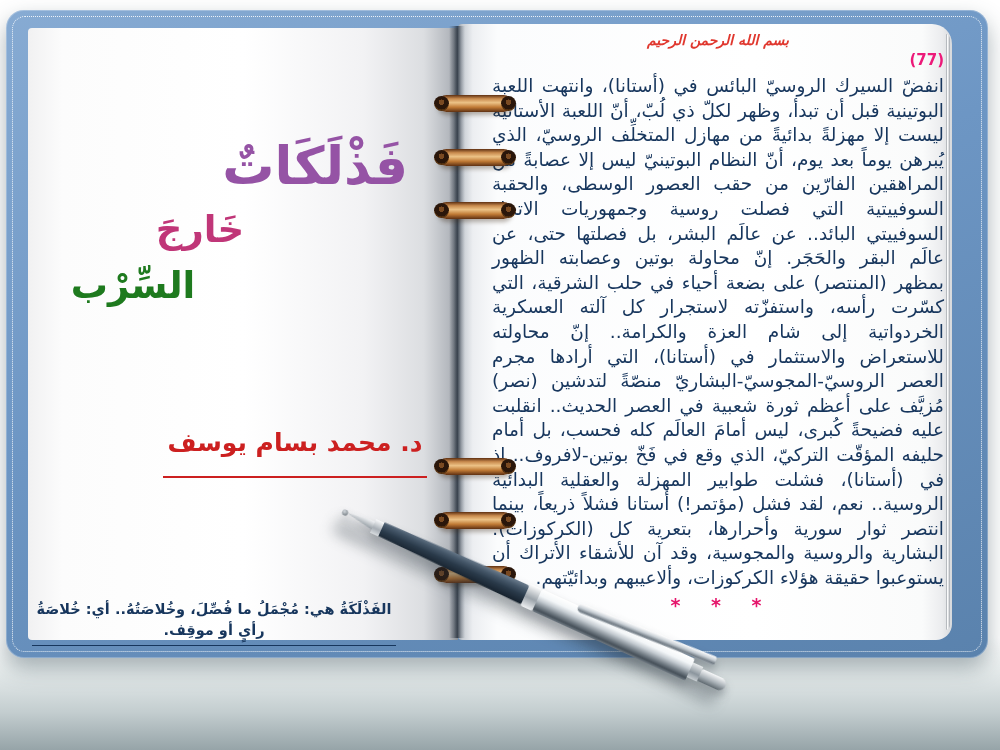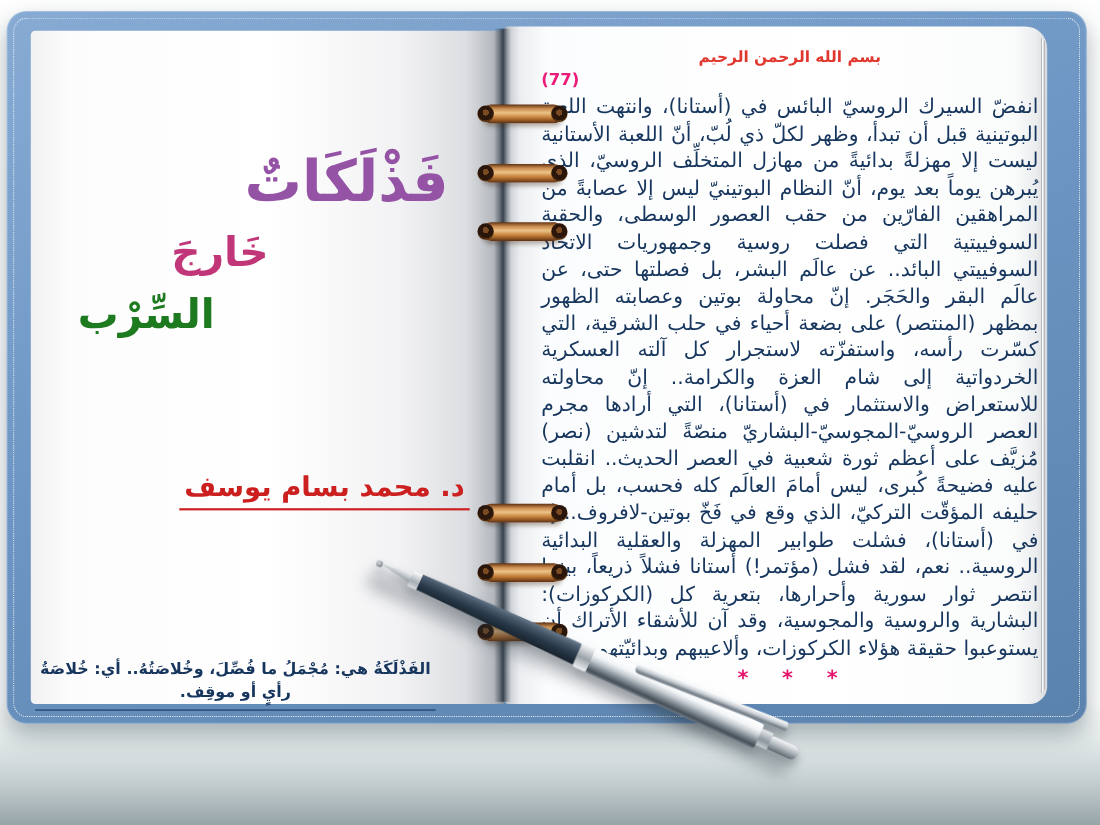--- a/index.html
+++ b/index.html
@@ -69,7 +69,7 @@
     border-bottom:1.5px solid #17365d;padding-bottom:4px;line-height:1.45;margin-top:24px;
   }
   
-  .basmala{text-align:center;color:#e0372e;font-weight:bold;font-size:14px;margin-top:14px;}
+  .basmala{text-align:center;color:#e0372e;font-weight:bold;font-size:14px;margin-top:2px;font-style:italic;}
   .issue-number{text-align:left;color:#ec1a79;font-weight:bold;font-size:15px;margin:3px 0 5px;}
   .body-text{
     font-size:18.5px;line-height:24.6px;color:#17365d;

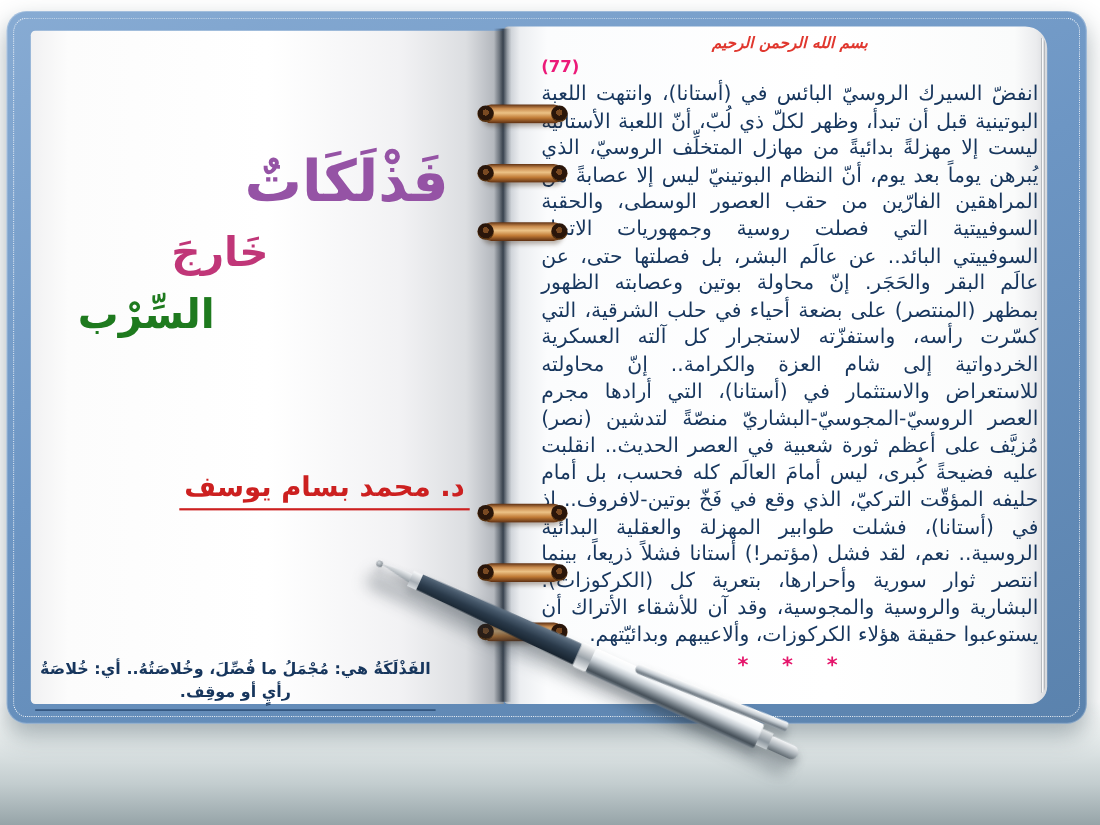--- a/index.html
+++ b/index.html
@@ -70,7 +70,7 @@
   }
   
   .basmala{text-align:center;color:#e0372e;font-weight:bold;font-size:14px;margin-top:2px;font-style:italic;}
-  .issue-number{text-align:left;color:#ec1a79;font-weight:bold;font-size:15px;margin:3px 0 5px;}
+  .issue-number{text-align:right;color:#ec1a79;font-weight:bold;font-size:15px;margin:3px 0 5px;}
   .body-text{
     font-size:18.5px;line-height:24.6px;color:#17365d;
     text-align:justify;text-align-last:right;

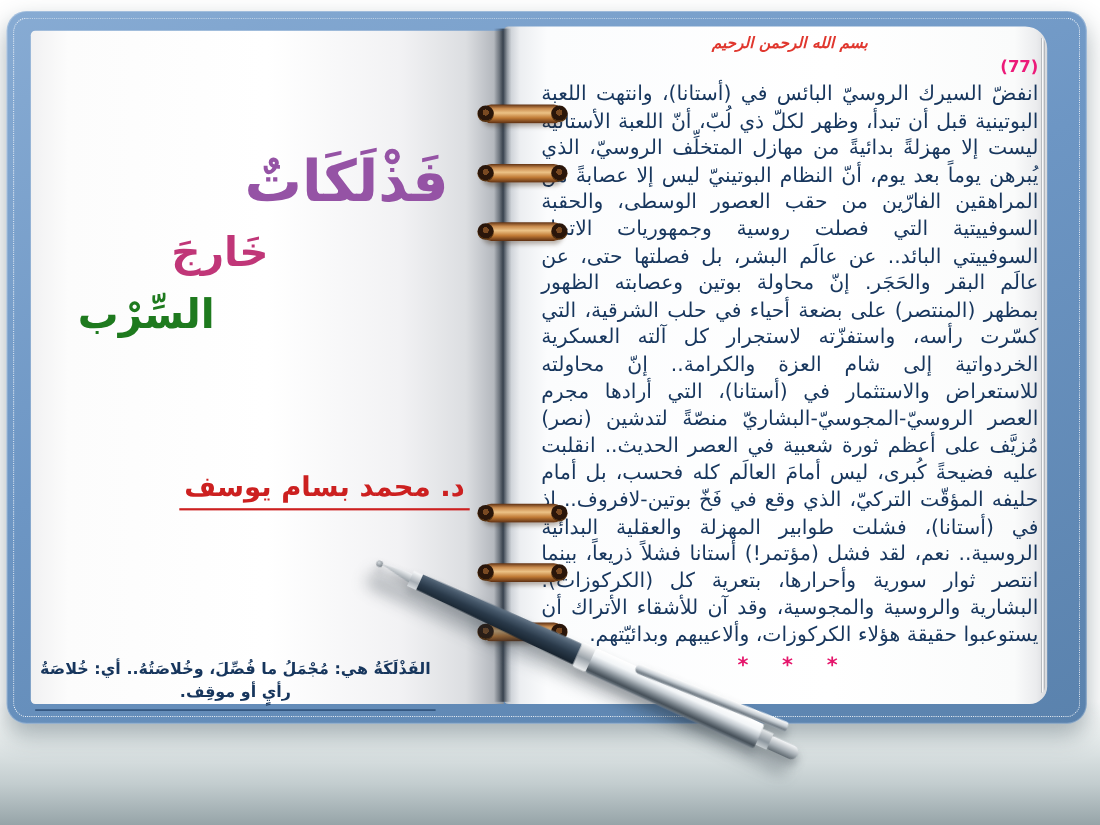--- a/index.html
+++ b/index.html
@@ -61,7 +61,7 @@
   .author{
     position:absolute;left:135px;top:400px;width:264px;direction:rtl;text-align:center;
     font-size:25px;font-weight:bold;color:#cc2020;
-    border-bottom:2px solid #cc2020;padding-bottom:5px;
+    border-bottom:2px solid #cc2020;padding-bottom:19px;
   }
   .footnote{
     position:absolute;left:4px;top:547px;width:364px;direction:rtl;text-align:center;

